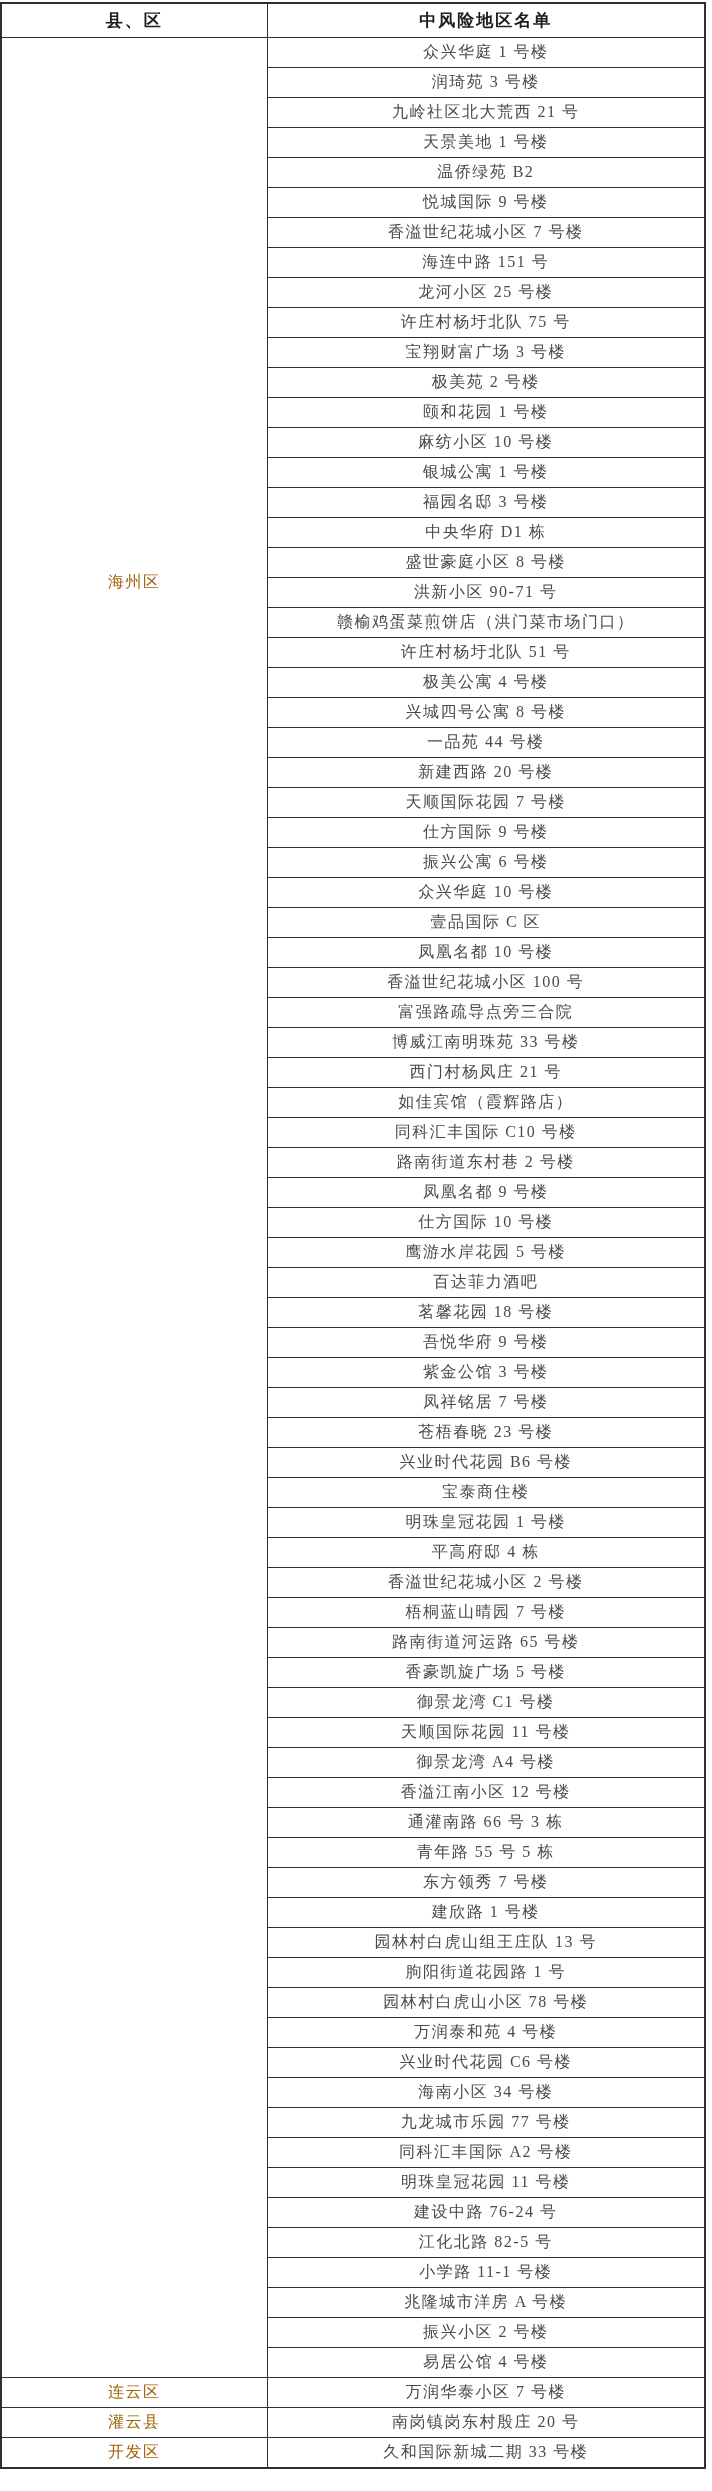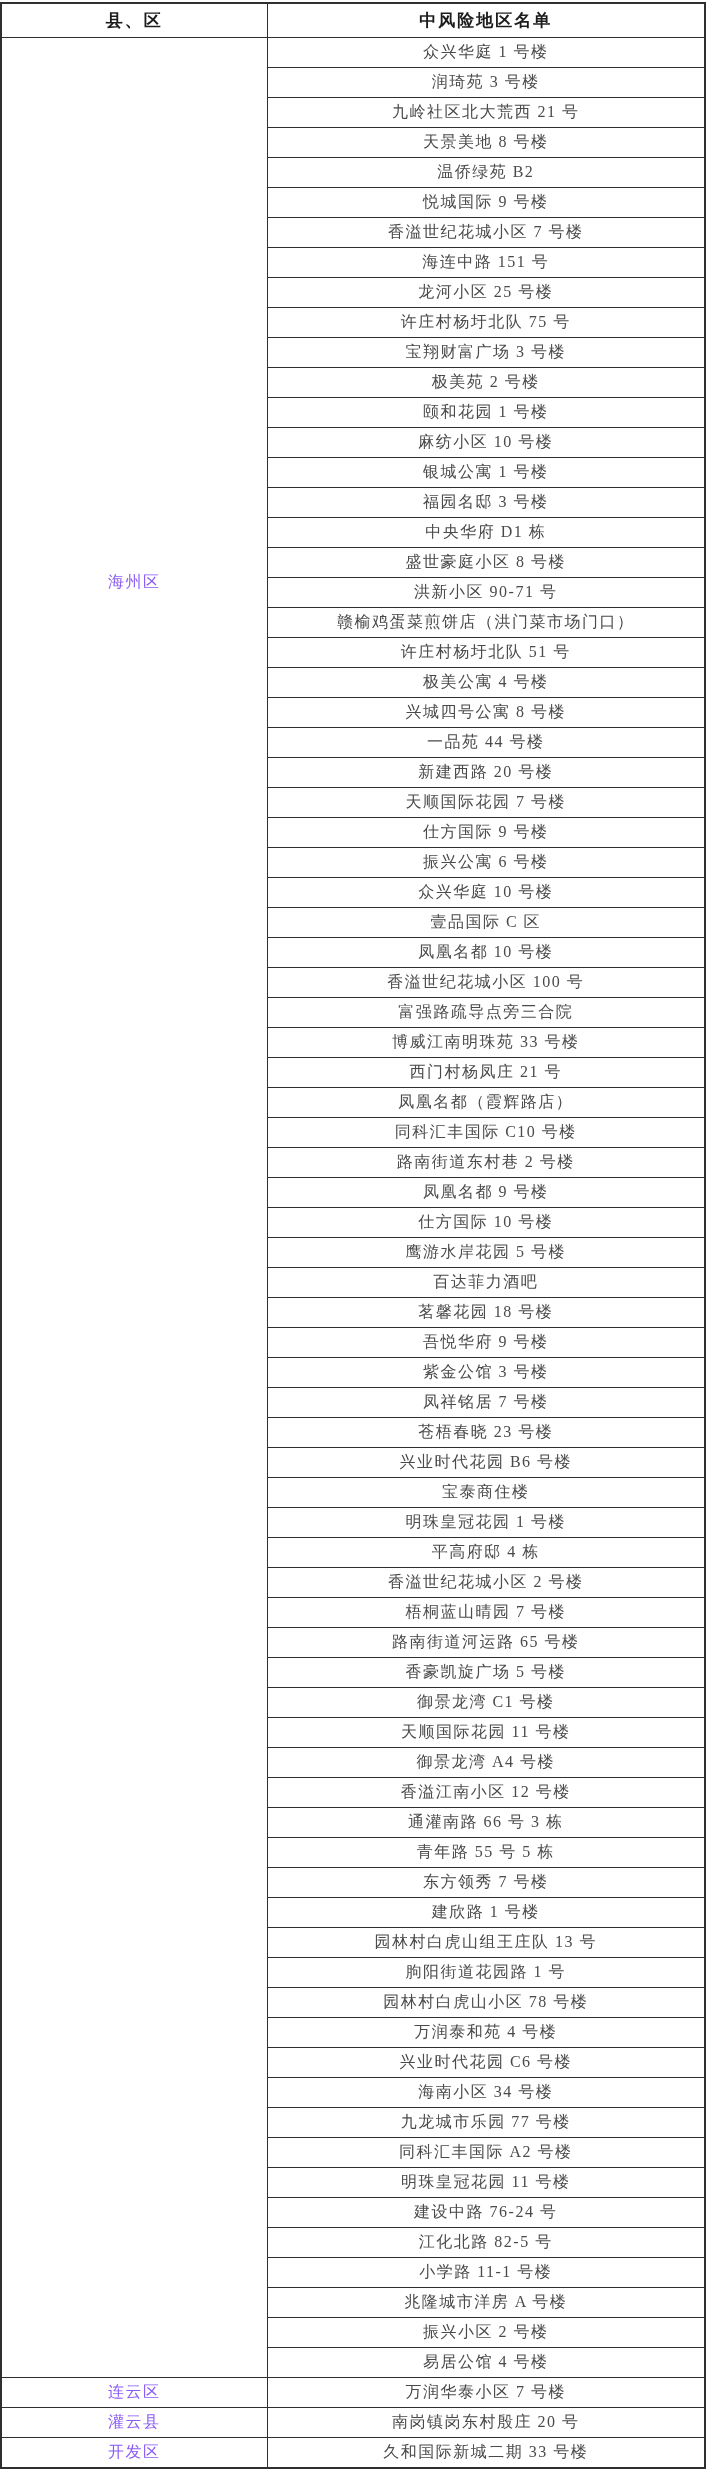--- a/index.html
+++ b/index.html
@@ -91,7 +91,7 @@
           <td class="area-cell">九岭社区北大荒西 21 号</td>
         </tr>
         <tr>
-          <td class="area-cell">天景美地 8 号楼</td>
+          <td class="area-cell">天景美地 1 号楼</td>
         </tr>
         <tr>
           <td class="area-cell">温侨绿苑 B2</td>

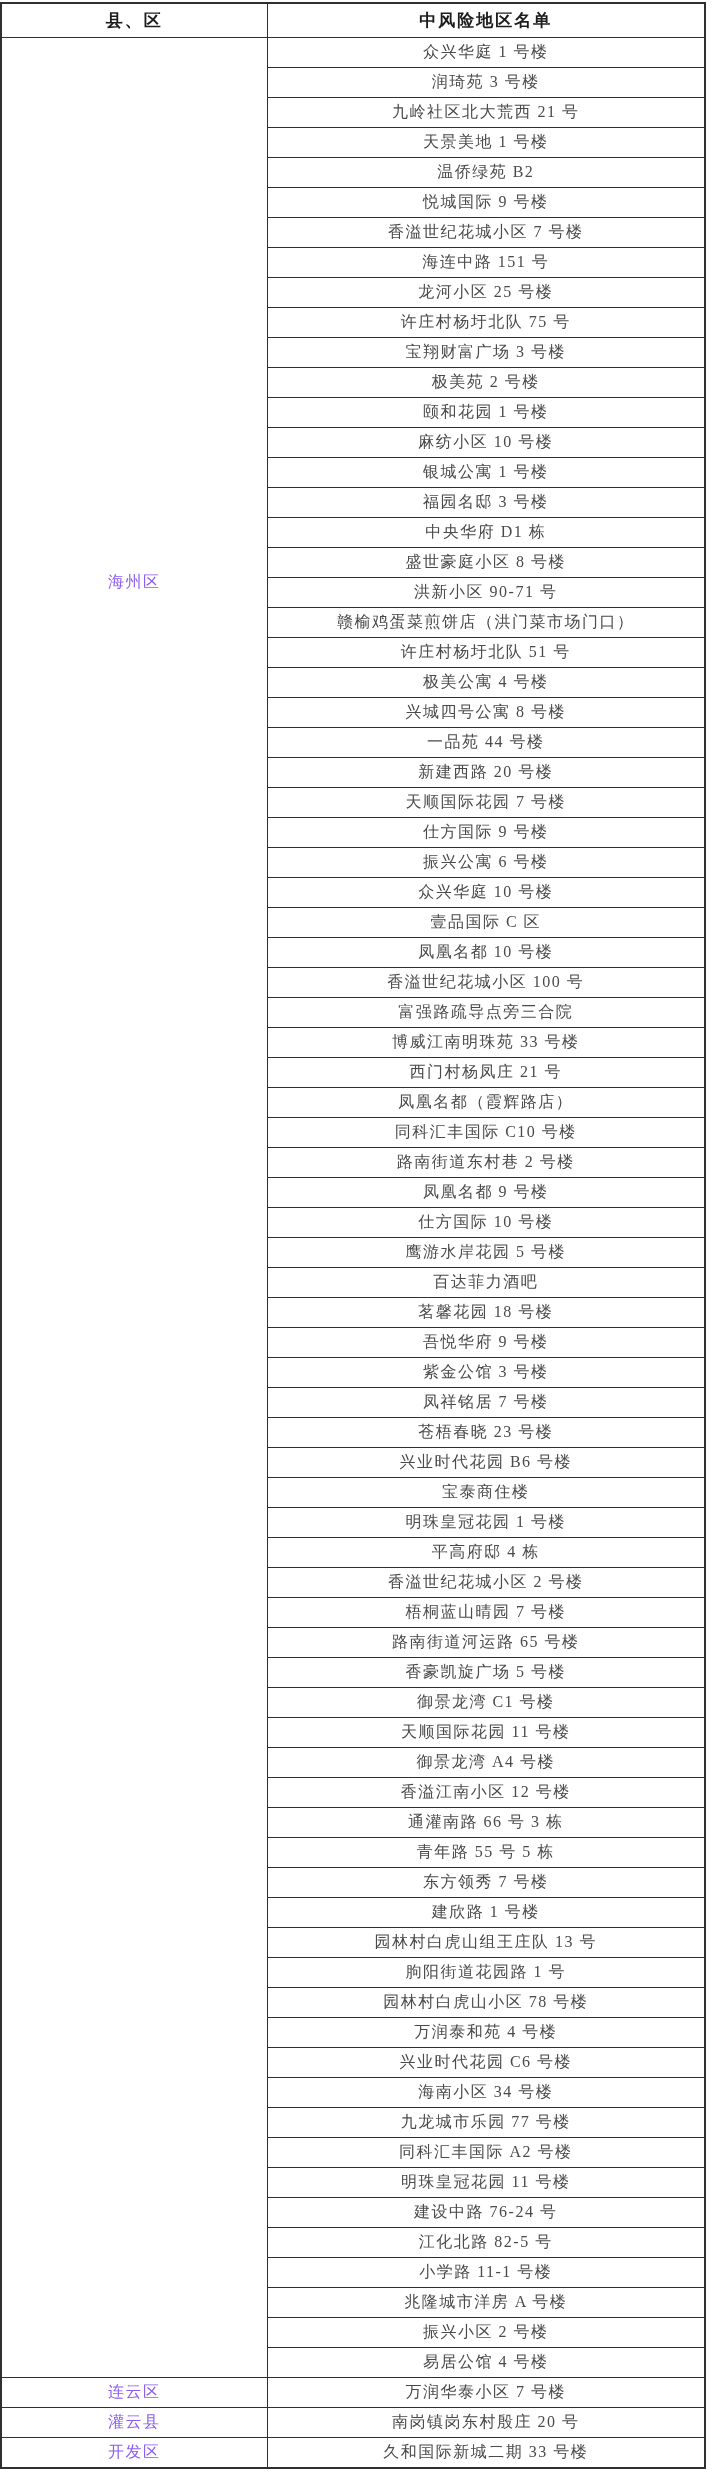--- a/index.html
+++ b/index.html
@@ -50,7 +50,7 @@
   }
   .risk-table td.district-cell {
     font-size: 16px;
-    color: #8b5cf6;
+    color: #a16207;
     letter-spacing: 1.5px;
   }
   .risk-table td.district-cell.merged {

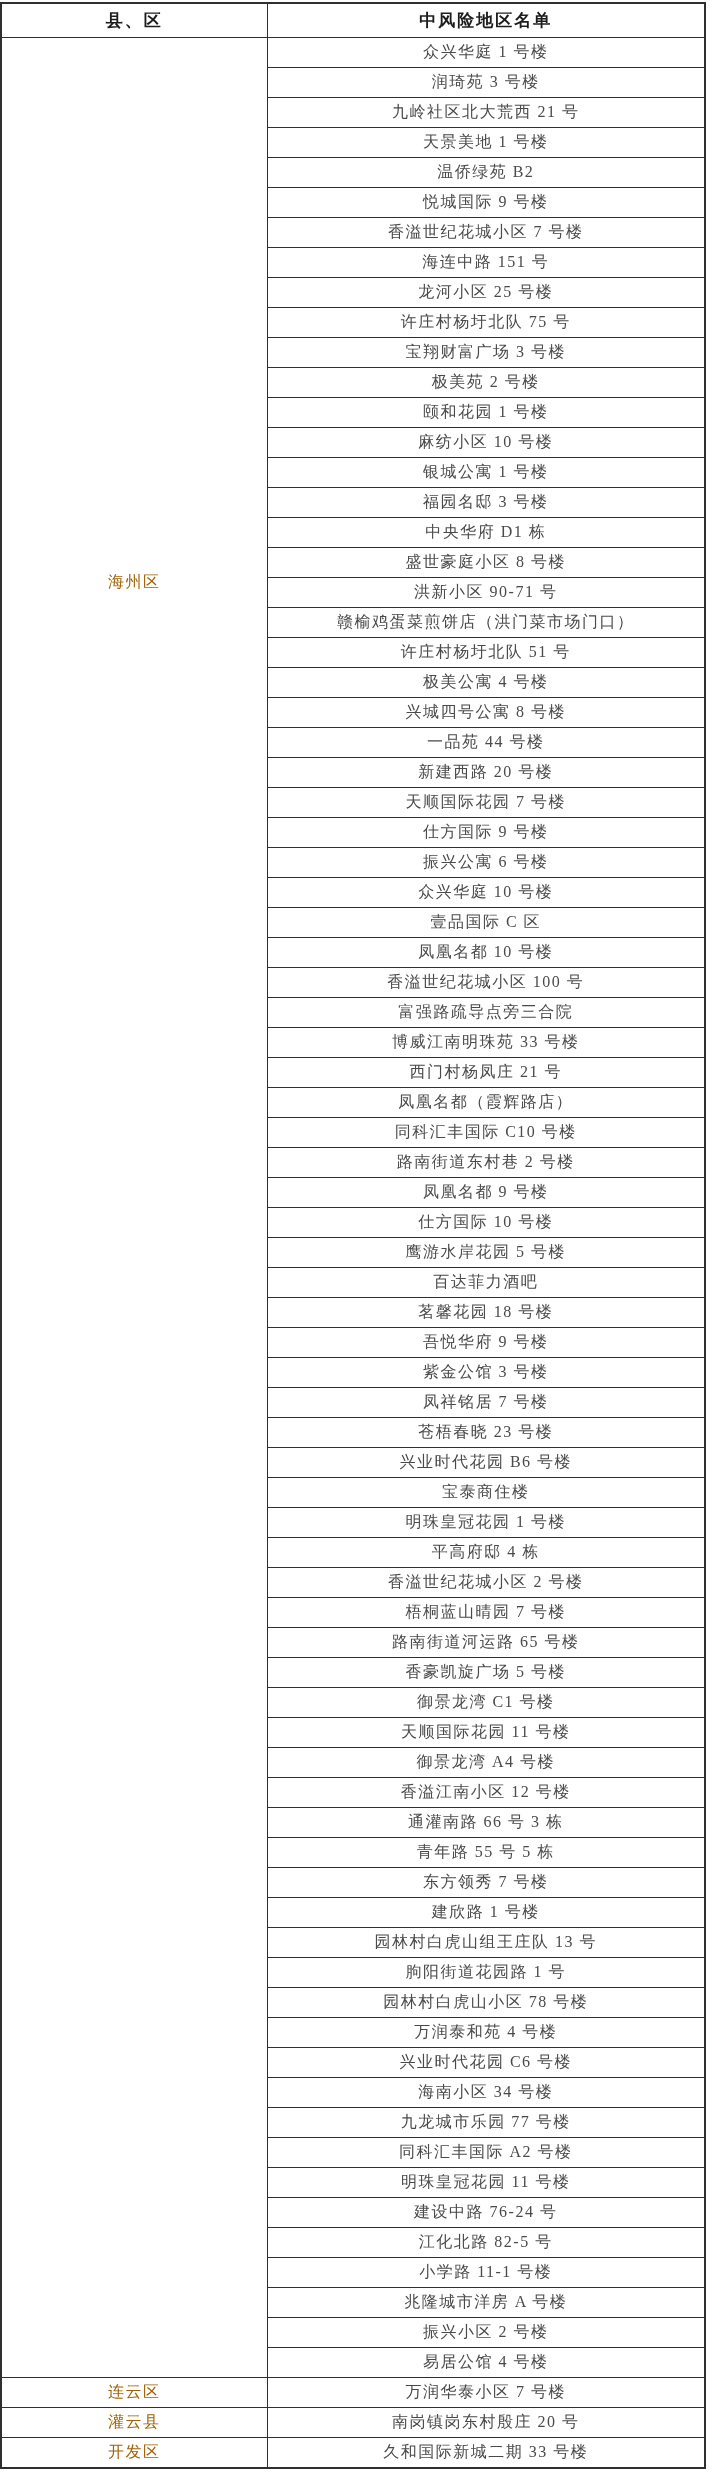--- a/index.html
+++ b/index.html
@@ -187,7 +187,7 @@
           <td class="area-cell">西门村杨凤庄 21 号</td>
         </tr>
         <tr>
-          <td class="area-cell">凤凰名都（霞辉路店）</td>
+          <td class="area-cell">如佳宾馆（霞辉路店）</td>
         </tr>
         <tr>
           <td class="area-cell">同科汇丰国际 C10 号楼</td>

